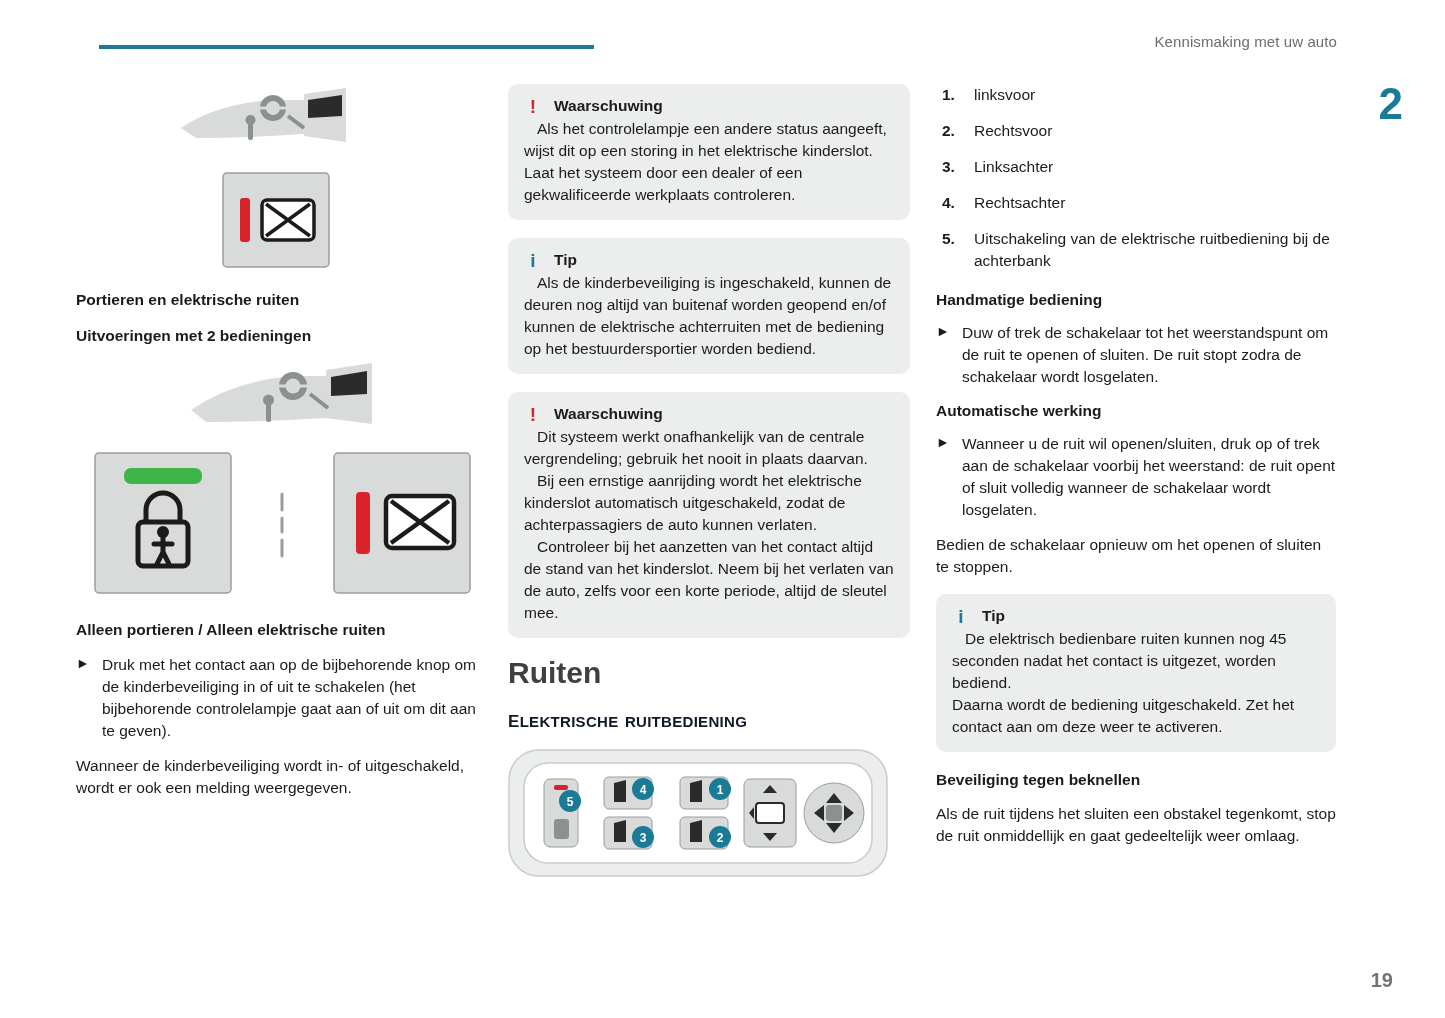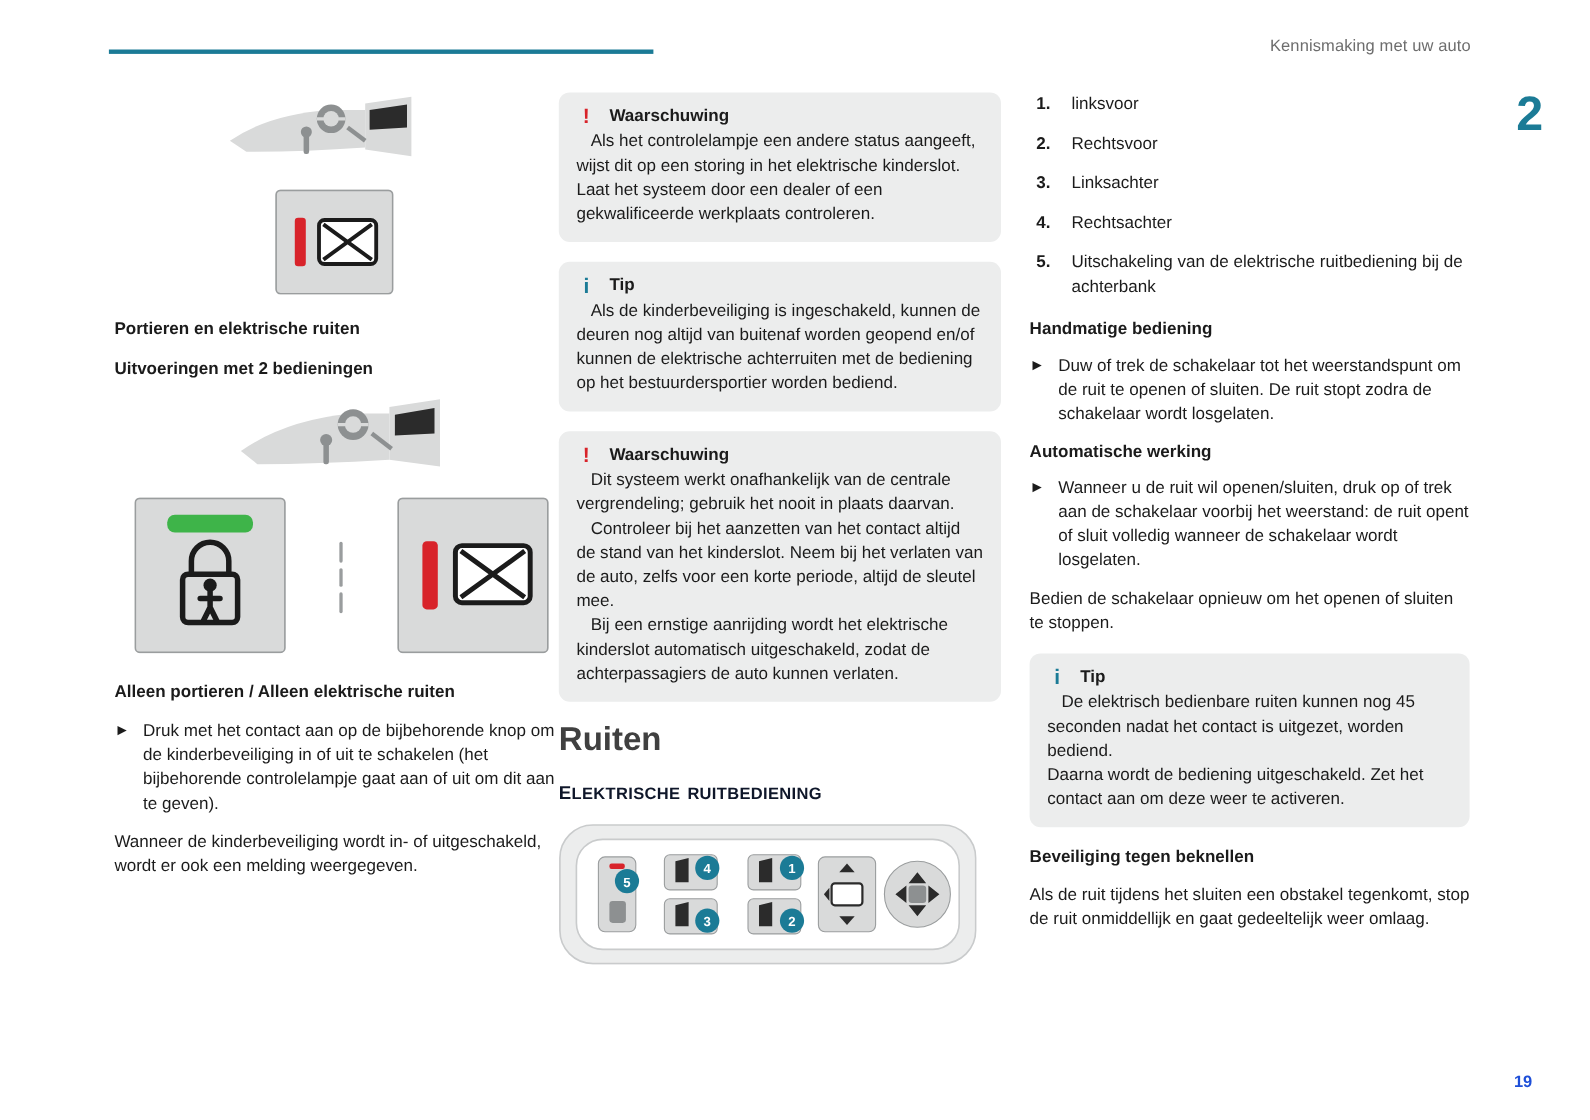--- a/index.html
+++ b/index.html
@@ -59,7 +59,7 @@
     position: absolute;
     top: 78px;
   }
-  .col-1 { left: 104px;  width: 400px; }
+  .col-1 { left: 76px;  width: 400px; }
   .col-2 { left: 508px; width: 402px; }
   .col-3 { left: 936px; width: 400px; }
 

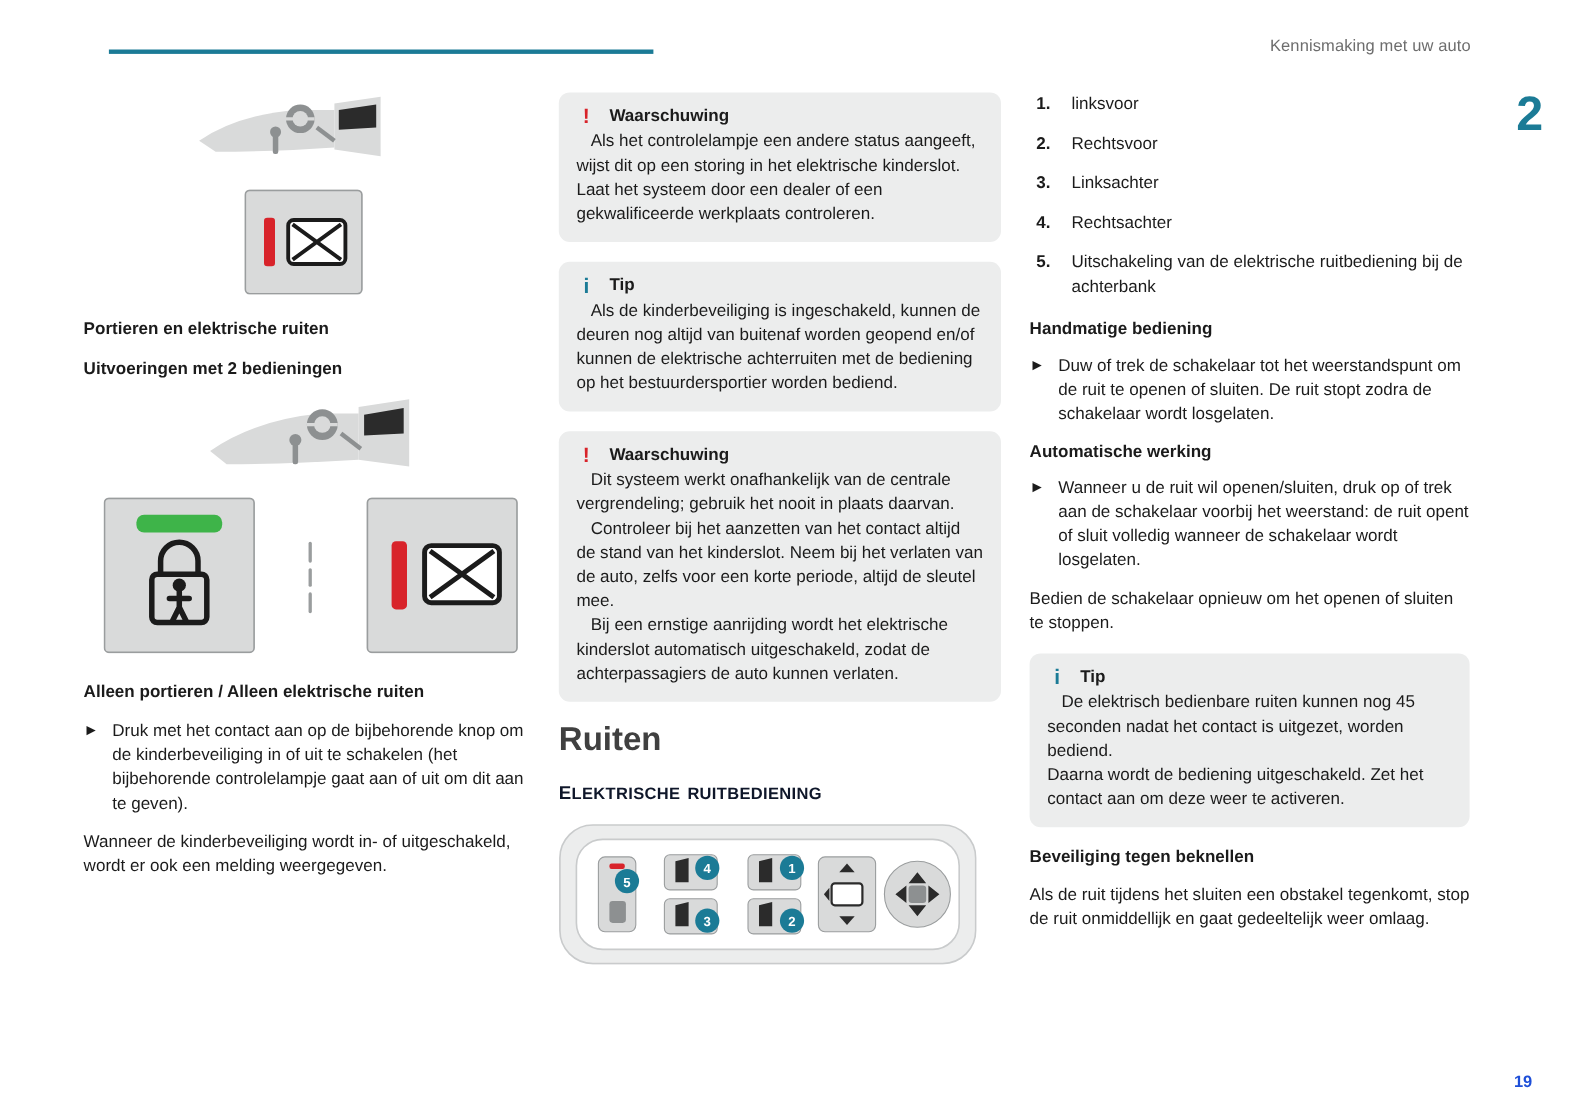--- a/index.html
+++ b/index.html
@@ -271,8 +271,8 @@
       <div class="ctitle">Waarschuwing</div>
       <p class="ctext">
         <span class="indent-first">Dit systeem werkt onafhankelijk van de centrale vergrendeling; gebruik het nooit in plaats daarvan.</span>
+        <span class="indent-first">Bij een ernstige aanrijding wordt het elektrische kinderslot automatisch uitgeschakeld, zodat de achterpassagiers de auto kunnen verlaten.</span>
         <span class="indent-first">Controleer bij het aanzetten van het contact altijd de stand van het kinderslot. Neem bij het verlaten van de auto, zelfs voor een korte periode, altijd de sleutel mee.</span>
-        <span class="indent-first">Bij een ernstige aanrijding wordt het elektrische kinderslot automatisch uitgeschakeld, zodat de achterpassagiers de auto kunnen verlaten.</span>
       </p>
     </div>
 

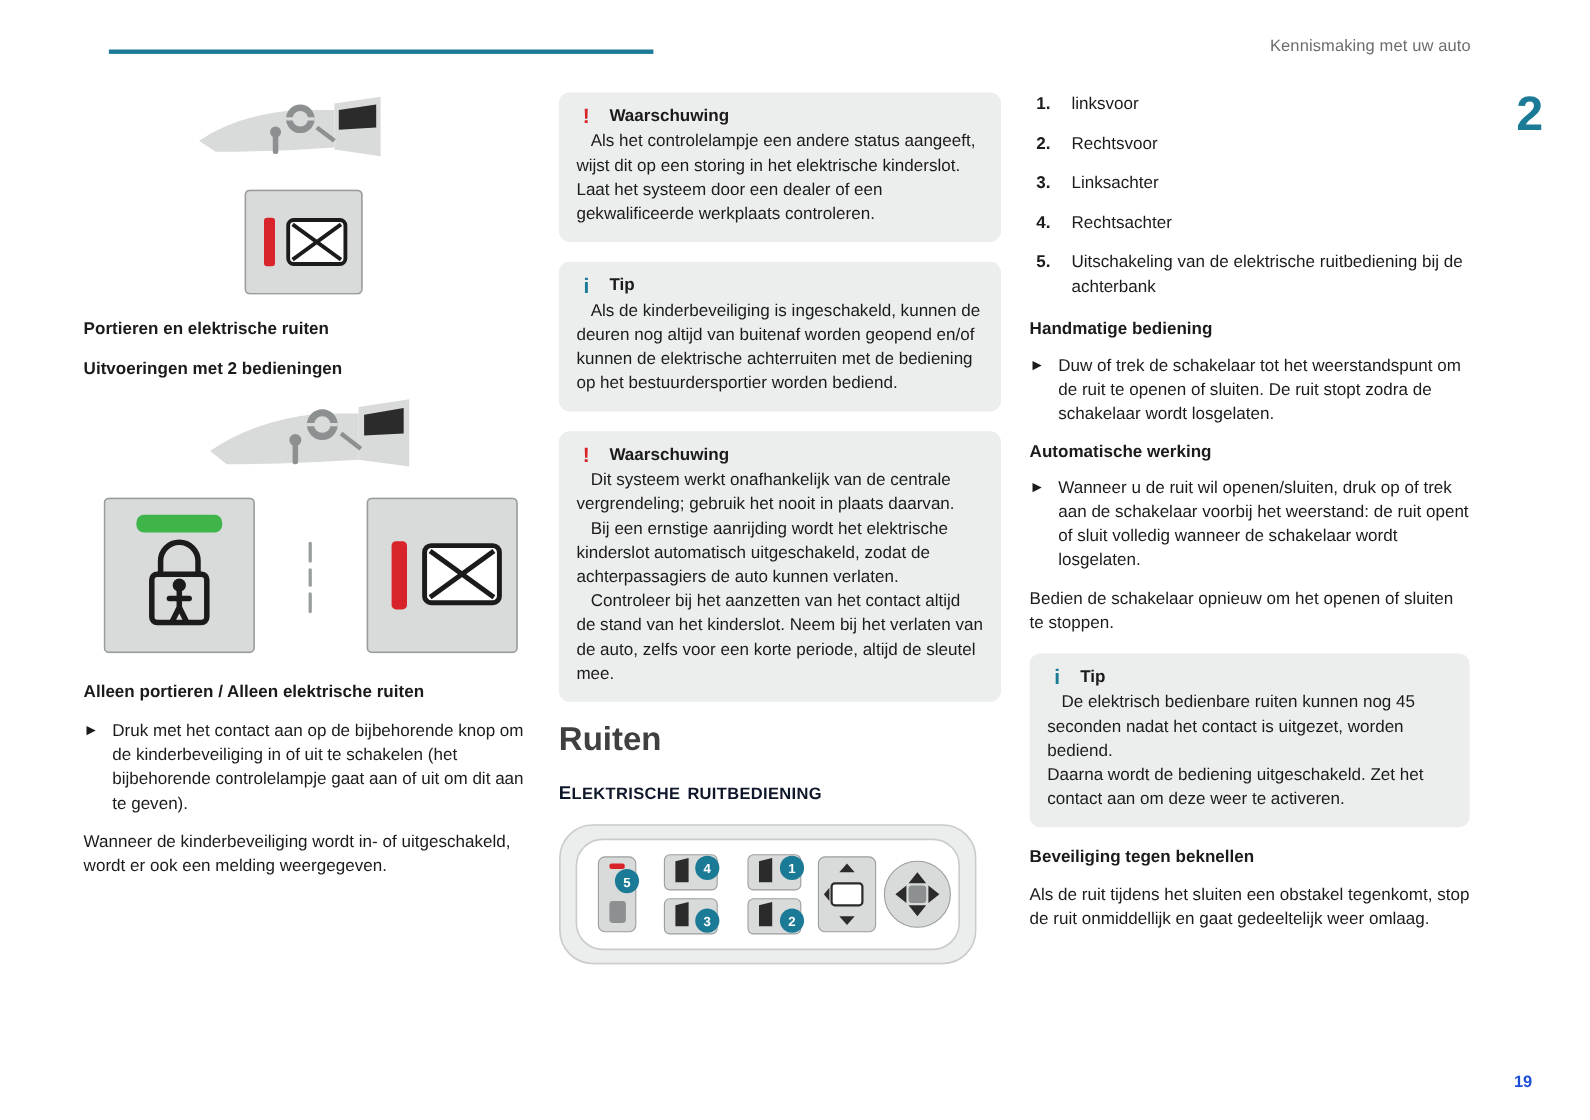--- a/index.html
+++ b/index.html
@@ -49,9 +49,9 @@
     position: absolute;
     right: 52px;
     bottom: 26px;
-    font-size: 15px;
-    font-weight: bold;
-    color: #1d4ed8;
+    font-size: 20px;
+    font-weight: bold;
+    color: #737373;
     text-align: center;
   }
   

